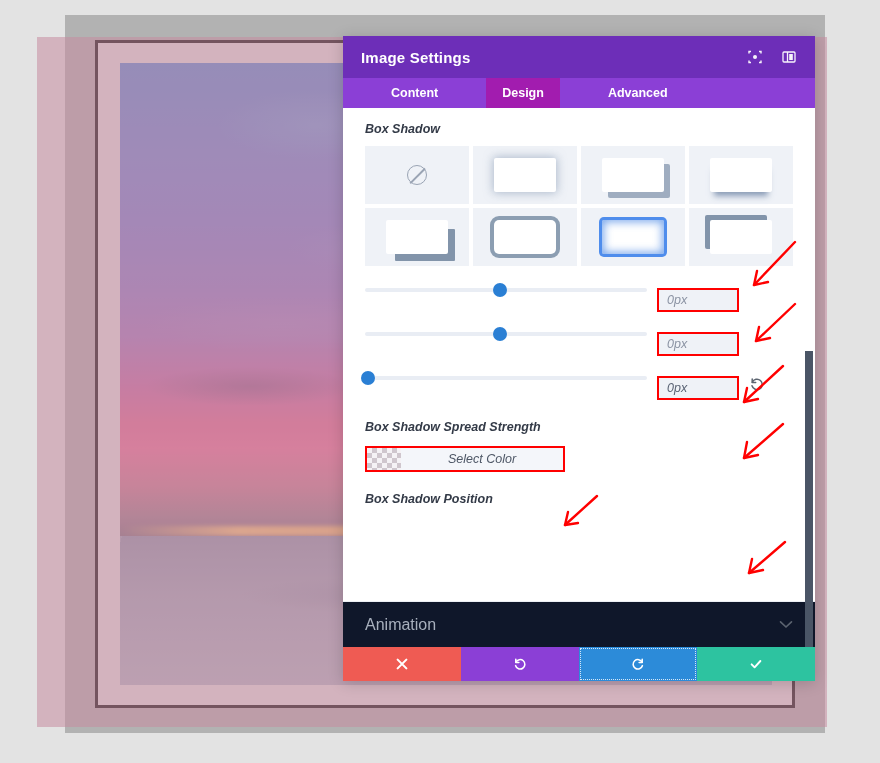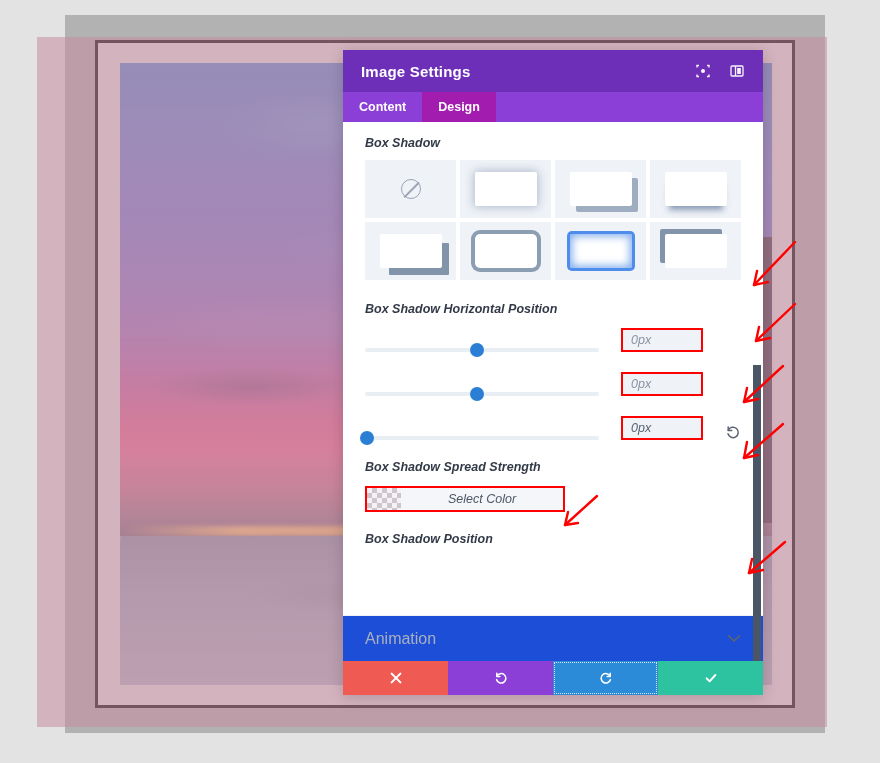--- a/index.html
+++ b/index.html
@@ -109,8 +109,8 @@
 
   
   #modal {
-    position:absolute; left:343px; top:50px;
-    width:420px; height:645px;
+    position:absolute; left:343px; top:36px;
+    width:472px; height:645px;
     z-index:20;
     background:#fff;
     display:flex; flex-direction:column;

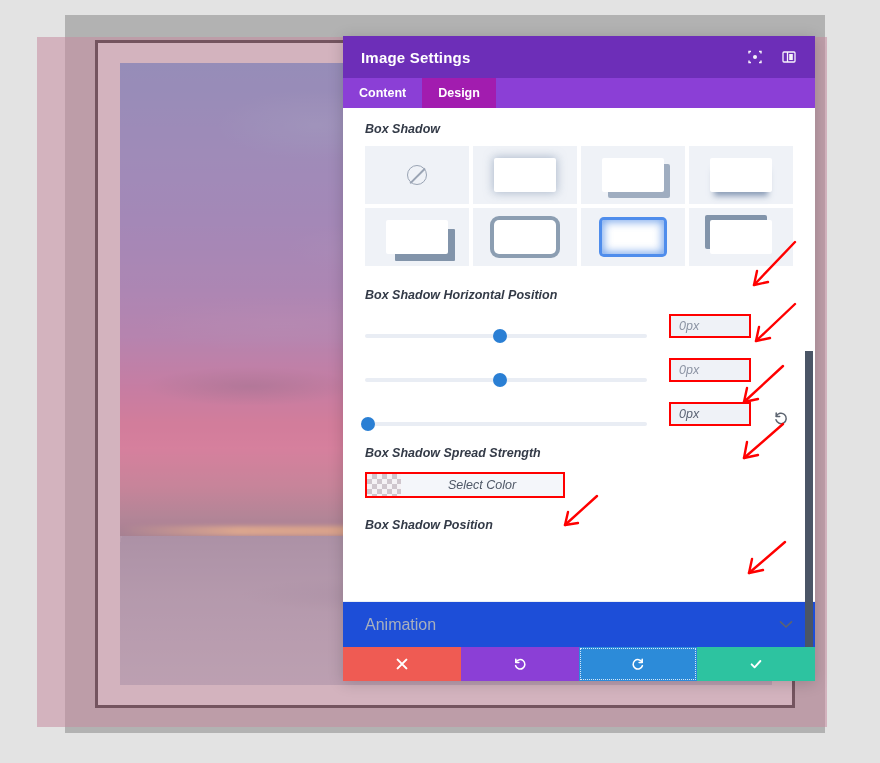--- a/index.html
+++ b/index.html
@@ -131,7 +131,7 @@
   }
   .m-tab {
     padding:0 16px; display:flex; align-items:center;
-    color:#fff; font-size:12.5px; font-weight:bold; cursor:pointer;
+    color:#fff; font-size:12.5px; font-weight:bold; cursor:pointer;margin-left:32px;
   }
   .m-tab.active { background:#a21caf; }
 

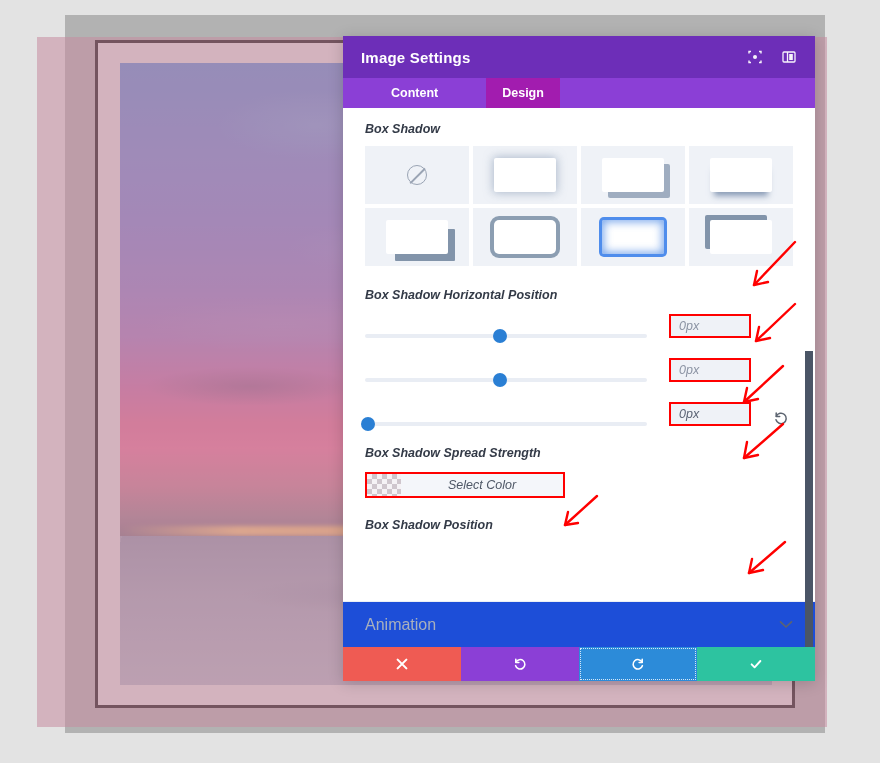--- a/index.html
+++ b/index.html
@@ -294,6 +294,7 @@
   <div class="m-tabs">
     <div class="m-tab">Content</div>
     <div class="m-tab active">Design</div>
+    <div class="m-tab">Advanced</div>
   </div>
 
   <div class="m-body">

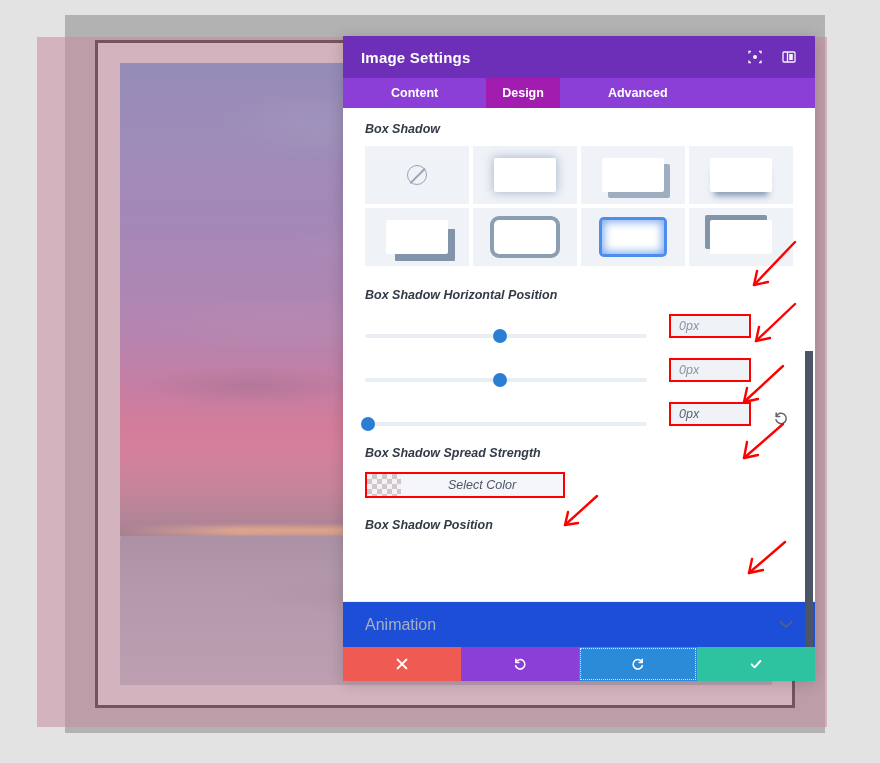--- a/index.html
+++ b/index.html
@@ -329,7 +329,6 @@
           </div>
       </div>
 
-      <div class="field-label">Box Shadow Horizontal Position</div>
       <div class="slider-row">
         <div class="slider">
           <div class="knob" style="left:48%"></div>

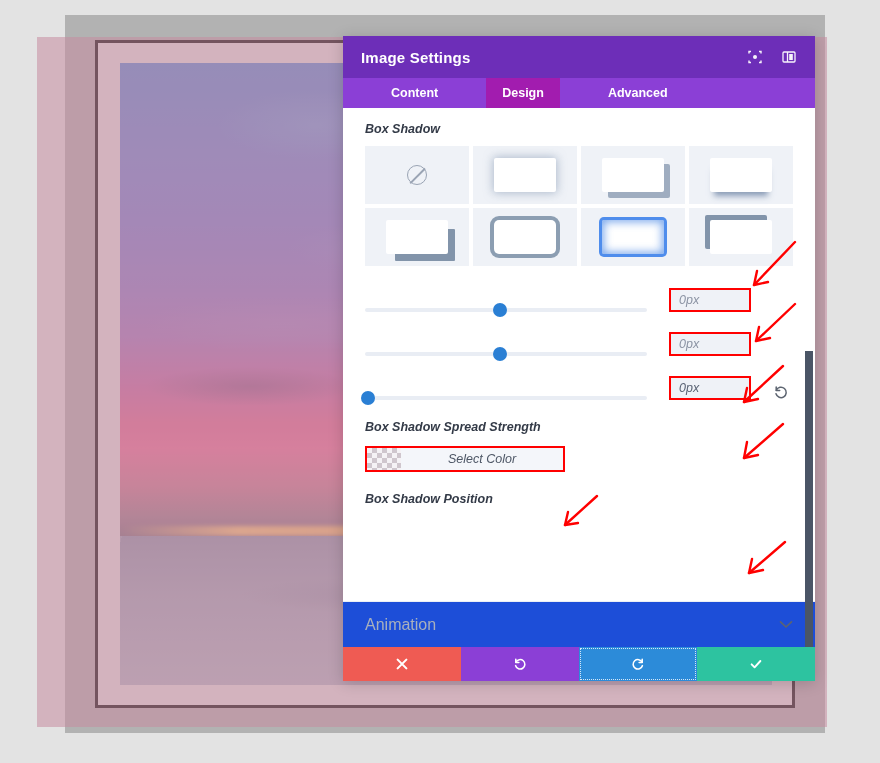--- a/index.html
+++ b/index.html
@@ -178,7 +178,7 @@
   .p7 { box-shadow:-5px -5px 0 0 rgba(130,148,170,1); }
 
   
-  .slider-row { display:flex; align-items:flex-end; gap:22px; margin-bottom:20px; }
+  .slider-row { display:flex; align-items:flex-start; gap:10px; margin-bottom:20px; }
   .slider {
     flex:1; height:4px; background:#e9edf4; border-radius:3px; position:relative;
     cursor:pointer; max-width:282px;

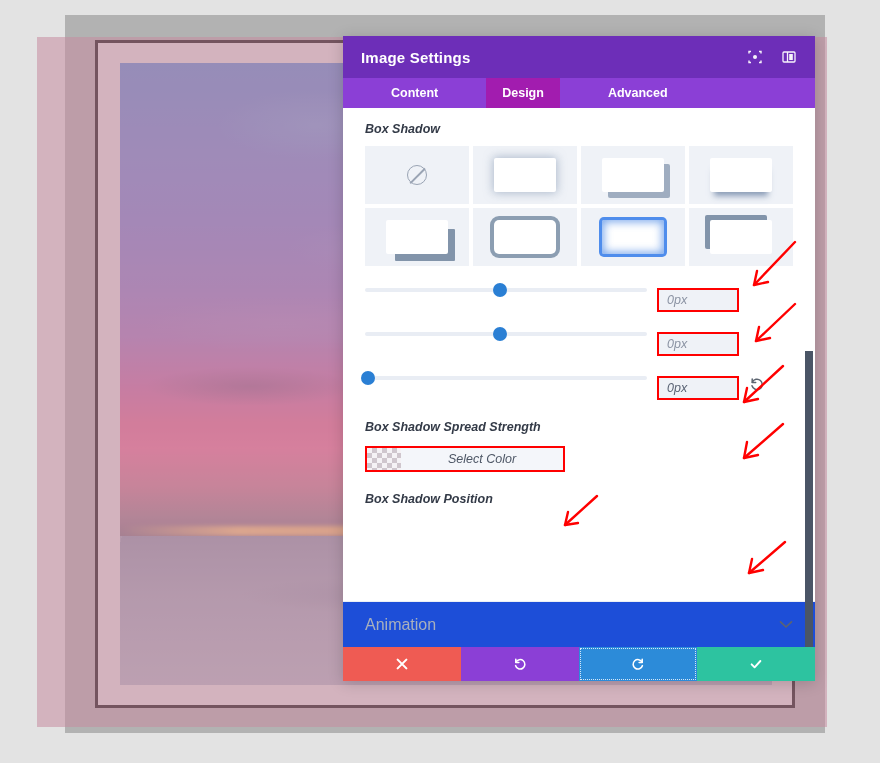--- a/index.html
+++ b/index.html
@@ -218,7 +218,7 @@
   
   .accordion {
     position:absolute; left:0; right:0; bottom:0;
-    background:#1d4ed8; border-top:1px solid #eceff4;
+    background:#0f172a; border-top:1px solid #eceff4;
     height:46px; display:flex; align-items:center;
     padding:0 22px; cursor:pointer;gap:20px;
   }

